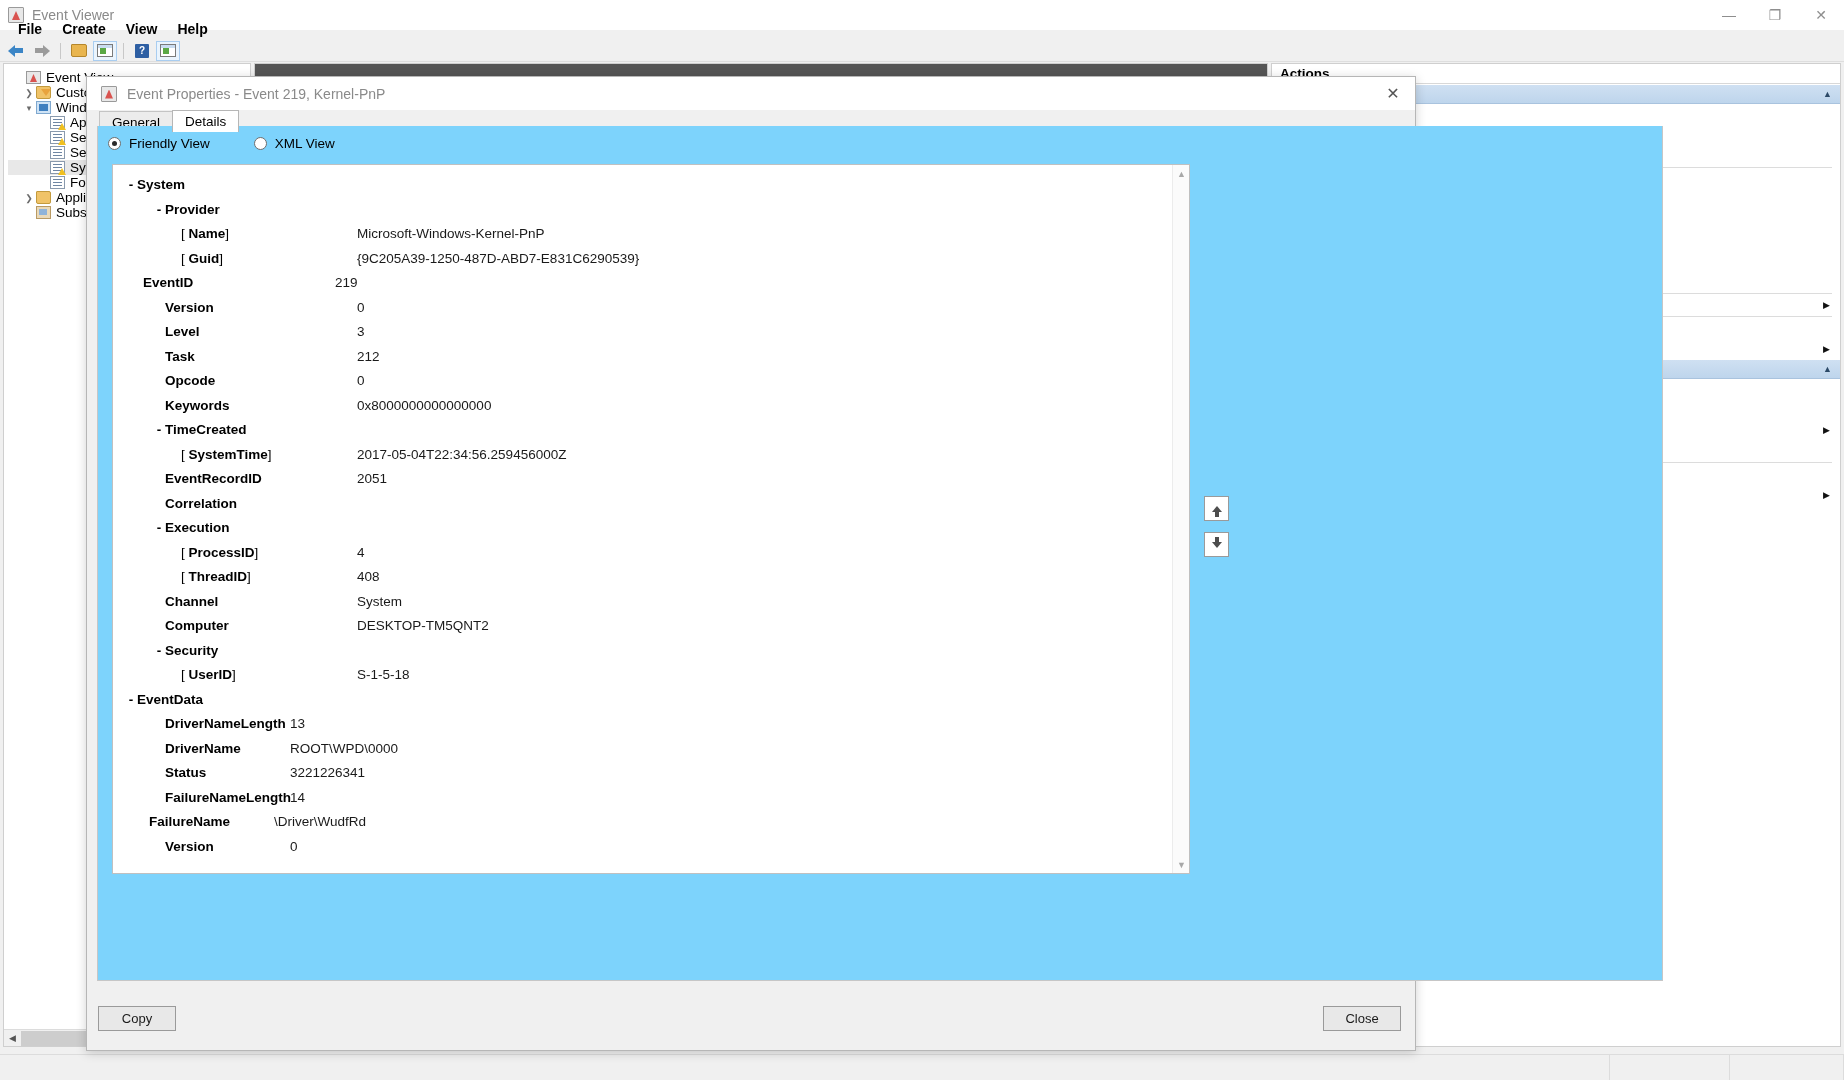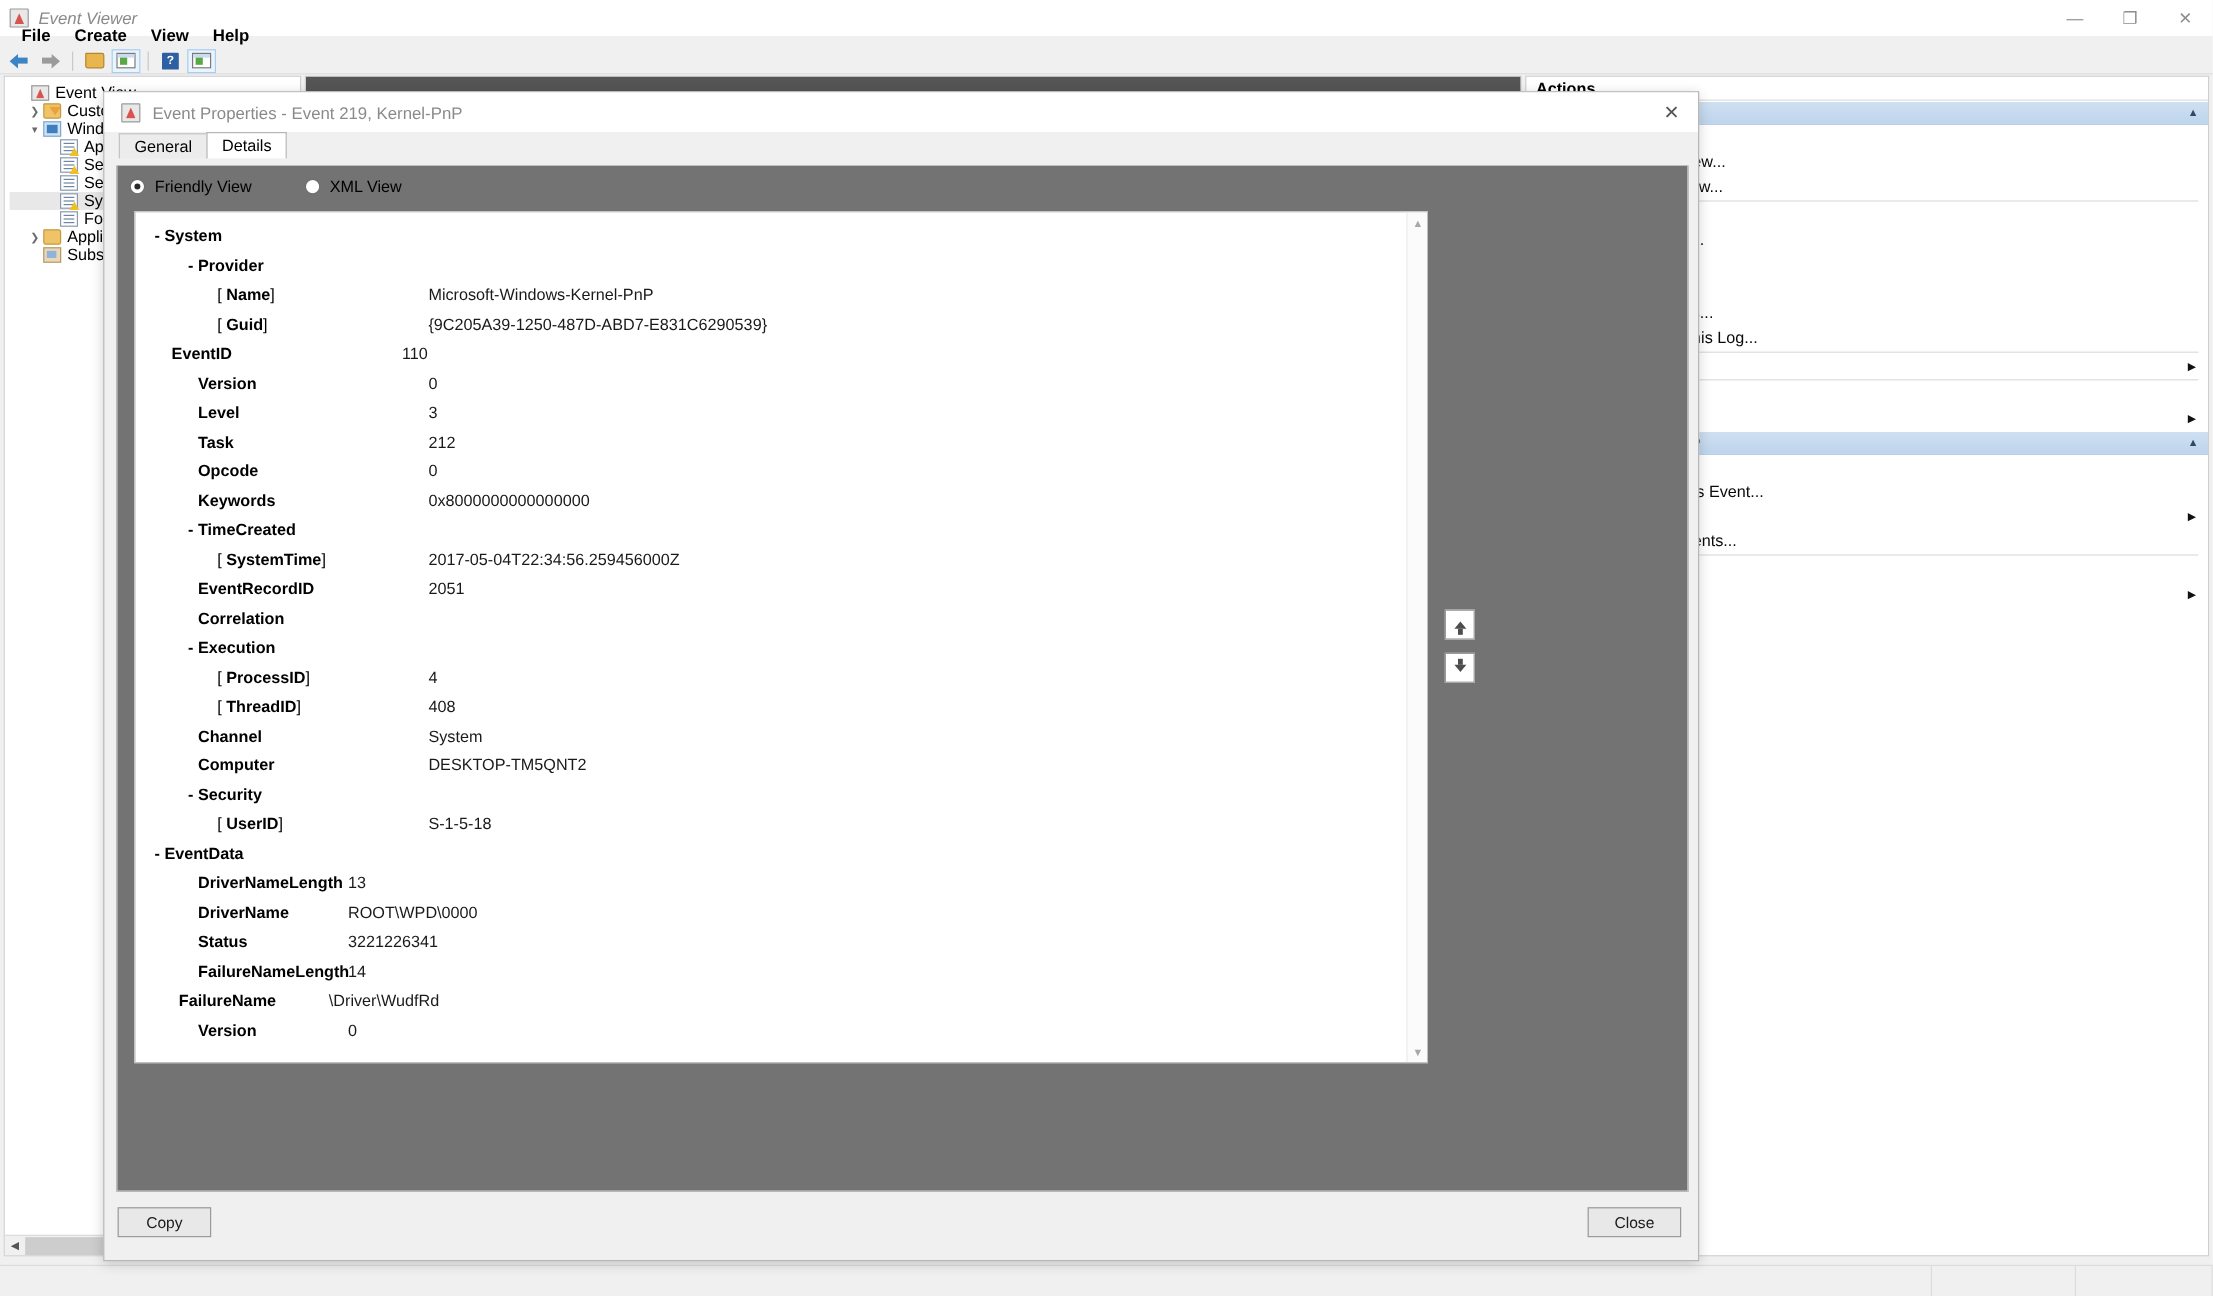--- a/index.html
+++ b/index.html
@@ -30,7 +30,7 @@
     width: 8px; height: 9px; background: #d9534f;
     clip-path: polygon(50% 0, 100% 100%, 0 100%);
   }
-  .titlebar .app-title { color: #8a8a8a; font-size: 14px; font-style: italic; }
+  .titlebar .app-title { color: #8a8a8a; font-size: 14px; }
   .wincontrols { position: absolute; right: 0; top: 0; height: 30px; display: flex; }
   .wincontrols div {
     width: 46px; height: 30px; display: flex; align-items: center; justify-content: center;

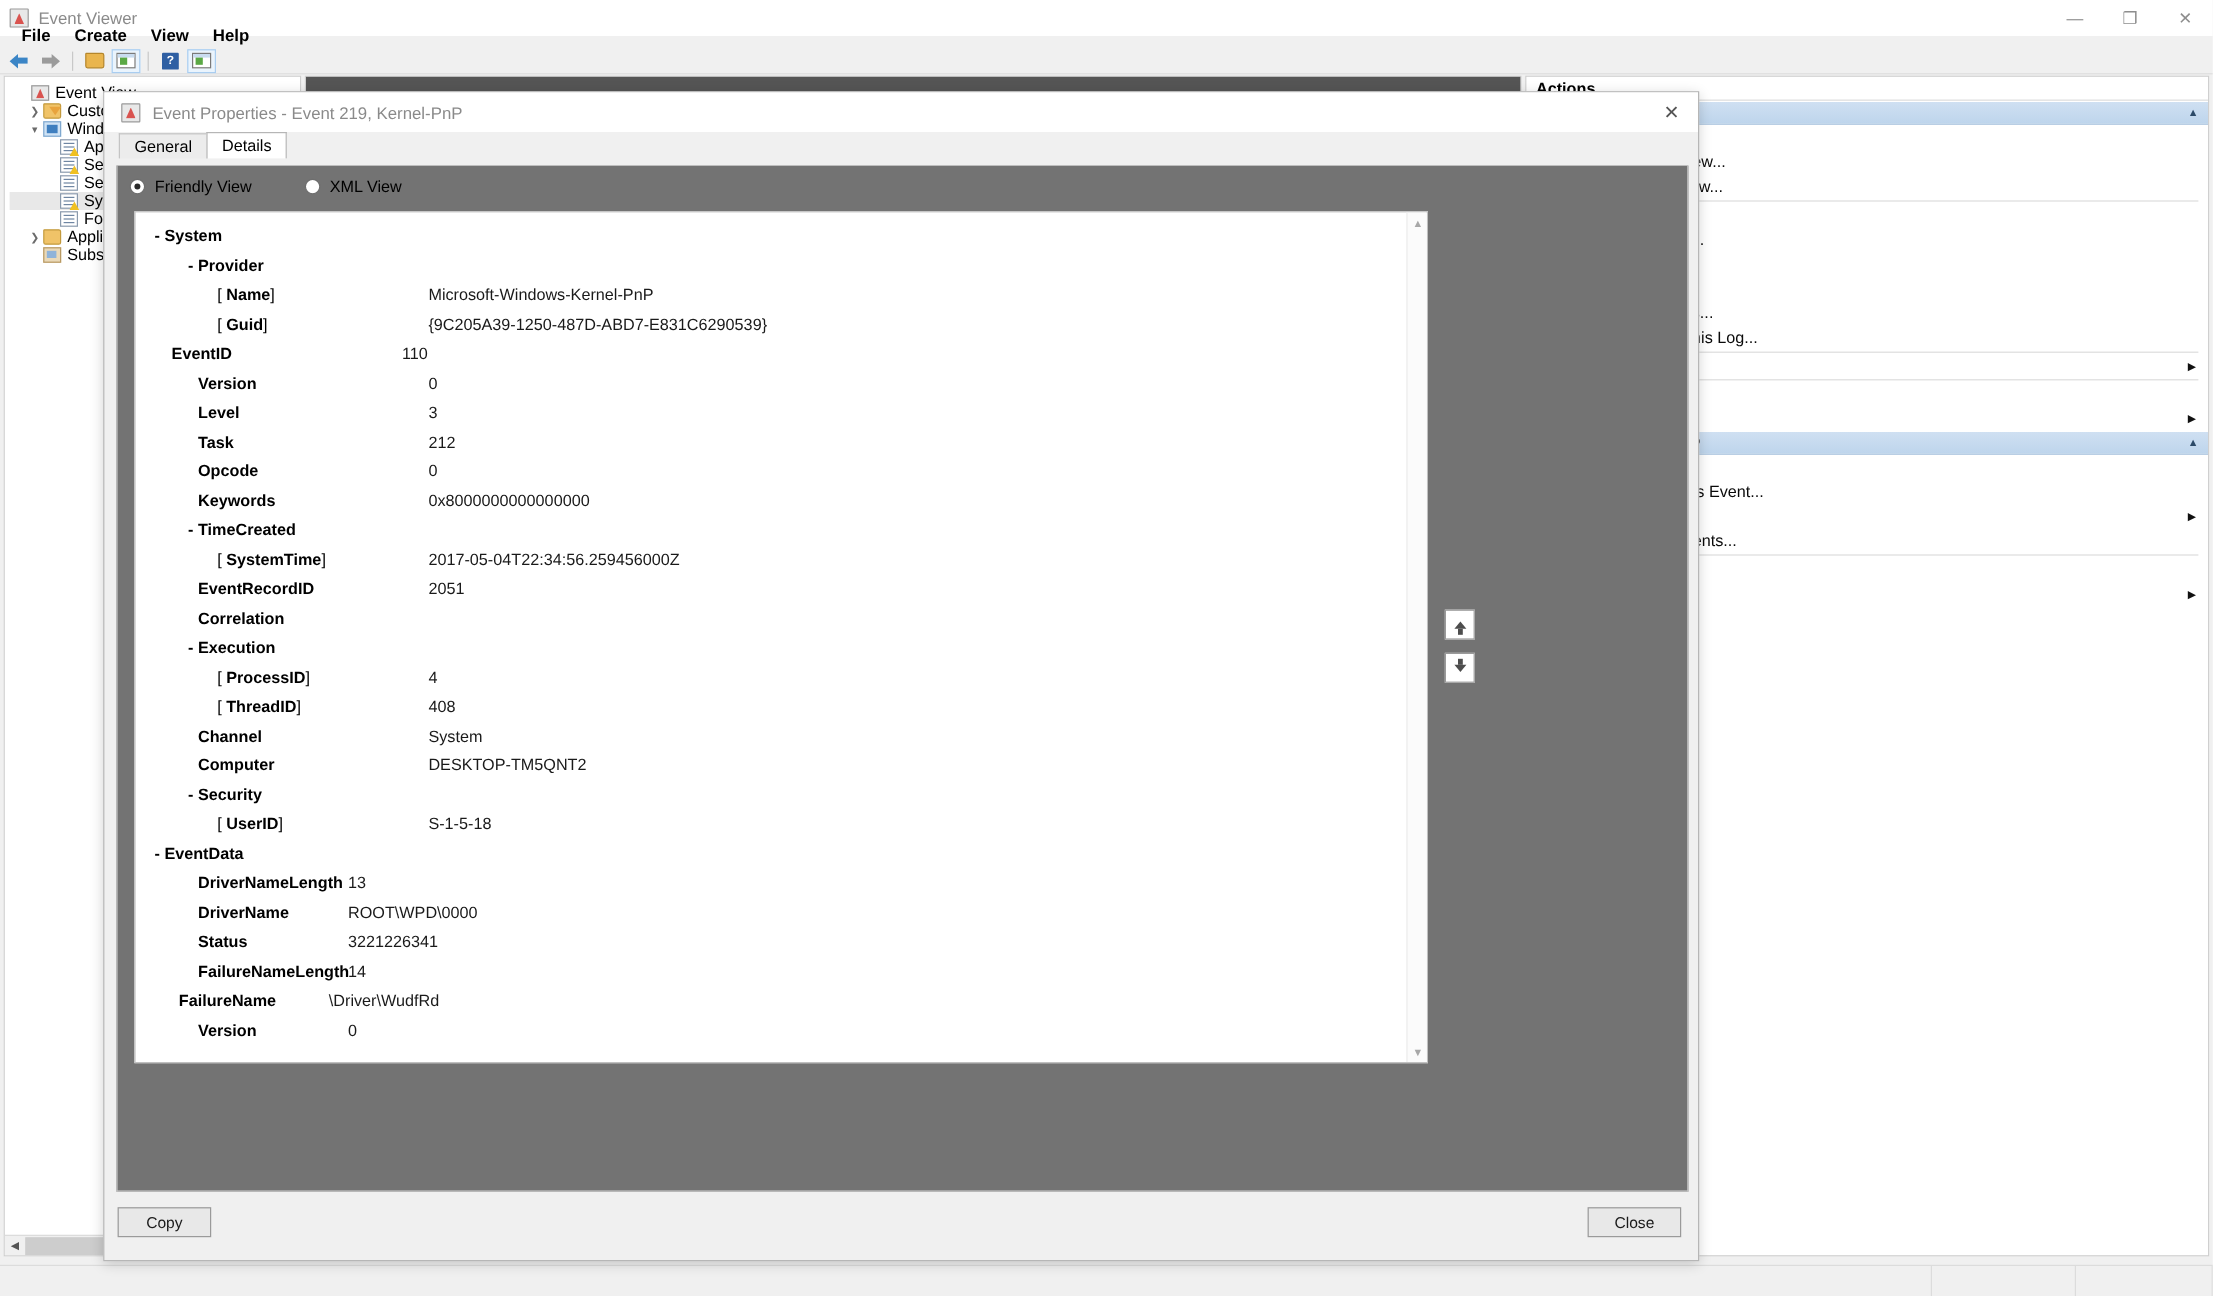--- a/index.html
+++ b/index.html
@@ -248,8 +248,8 @@
   .tab.active { background:#ffffff; border-color:#b6b6b6; height:22px; position:relative; z-index:2; }
 
   .tab-body {
-    position:absolute; left:10px; top:61px; width:1310px; height:855px;
-    background:#737373; border:1px solid #c6c6c6; border-top:none;
+    position:absolute; left:10px; top:49px; width:1566px; height:855px;
+    background:#7dd3fc; border:1px solid #c6c6c6; border-top:none;
   }
   .radio-row { display:flex; align-items:center; height:34px; padding-left:10px; gap:44px; }
   .radio { display:flex; align-items:center; gap:8px; font-size:13.5px; }

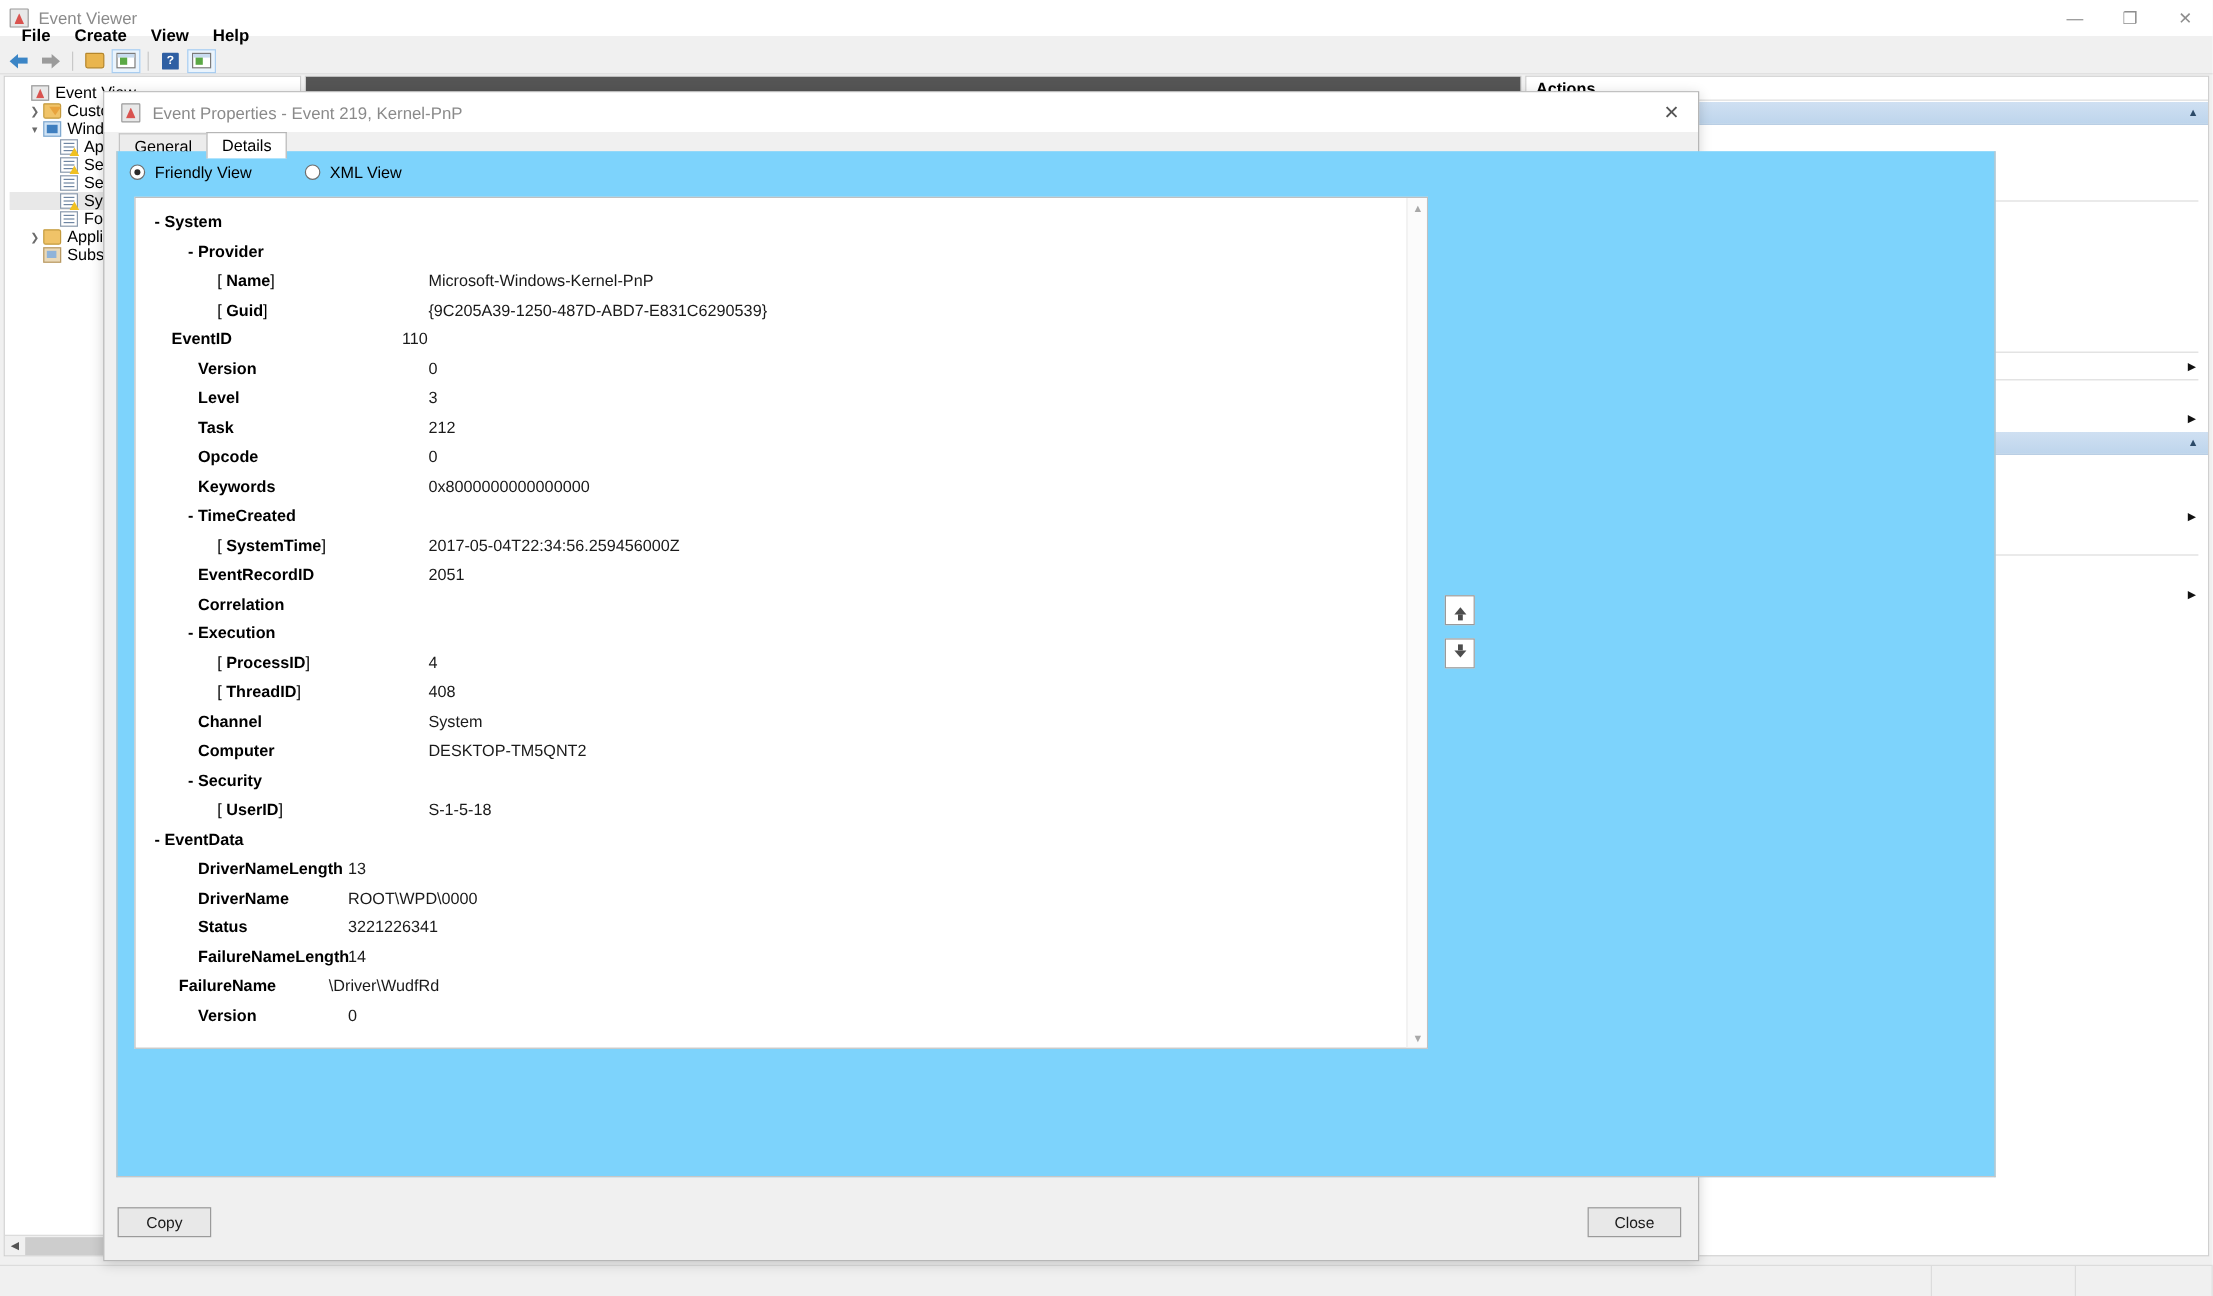--- a/index.html
+++ b/index.html
@@ -568,7 +568,7 @@
 
           <div class="drow" style="padding-left:30px">
             <span class="dkey" style="width:192px">EventID</span>
-            <span class="dval">110</span>
+            <span class="dval">219</span>
           </div>
           <div class="drow" style="padding-left:52px">
             <span class="dkey" style="width:192px">Version</span>

